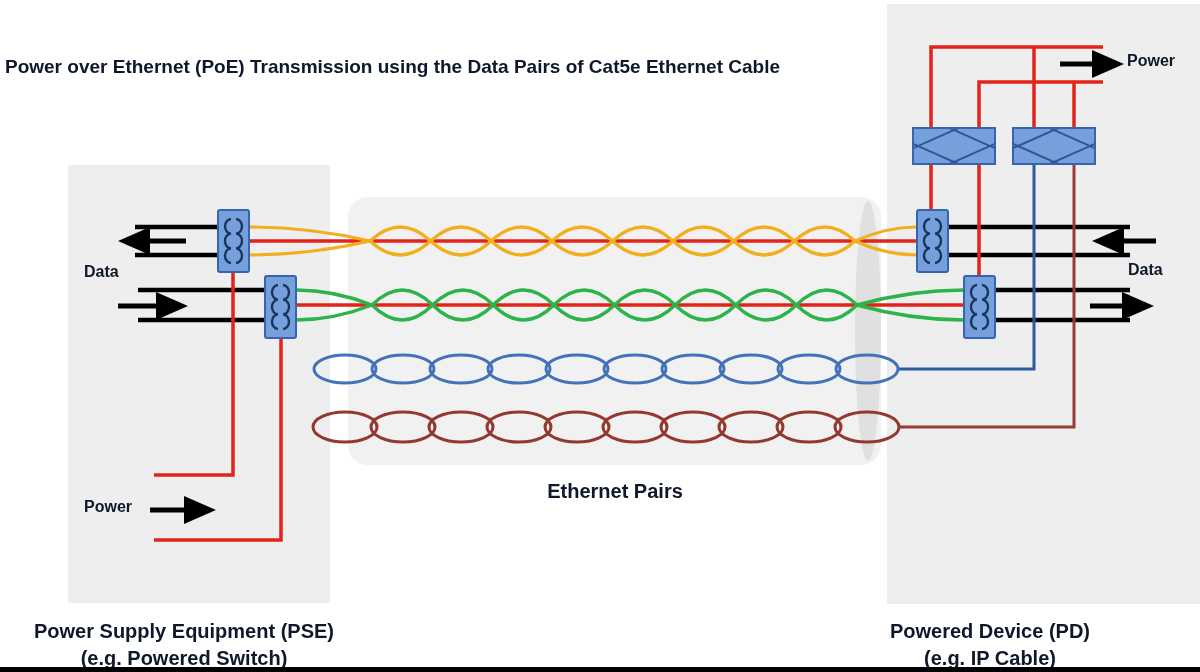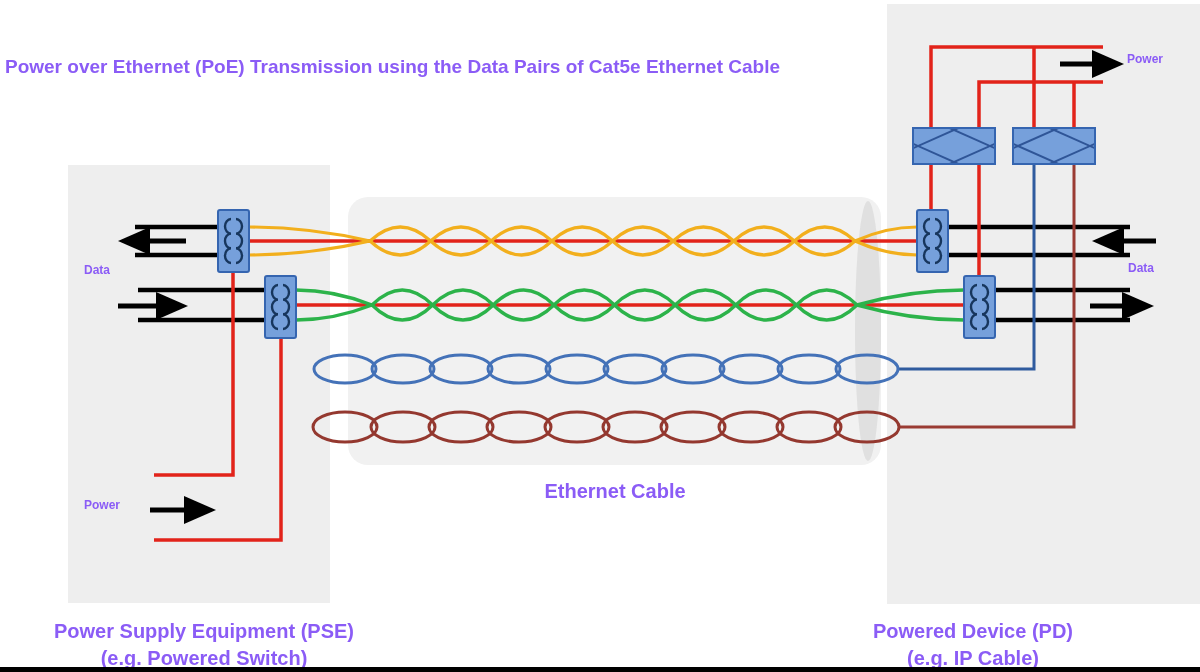--- a/index.html
+++ b/index.html
@@ -4,7 +4,7 @@
 <style>
   html,body{margin:0;padding:0;background:#fff;}
   #stage{position:relative;width:1200px;height:672px;background:#fff;overflow:hidden;
-         font-family:"Liberation Sans",sans-serif;color:#8b5cf6;}
+         font-family:"Liberation Sans",sans-serif;color:#0f172a;}
   .panel{position:absolute;background:var(--panel_gray);}
   #panel-pse{left:68px;top:165px;width:262px;height:438px;}
   #panel-pd{left:887px;top:4px;width:313px;height:600px;}

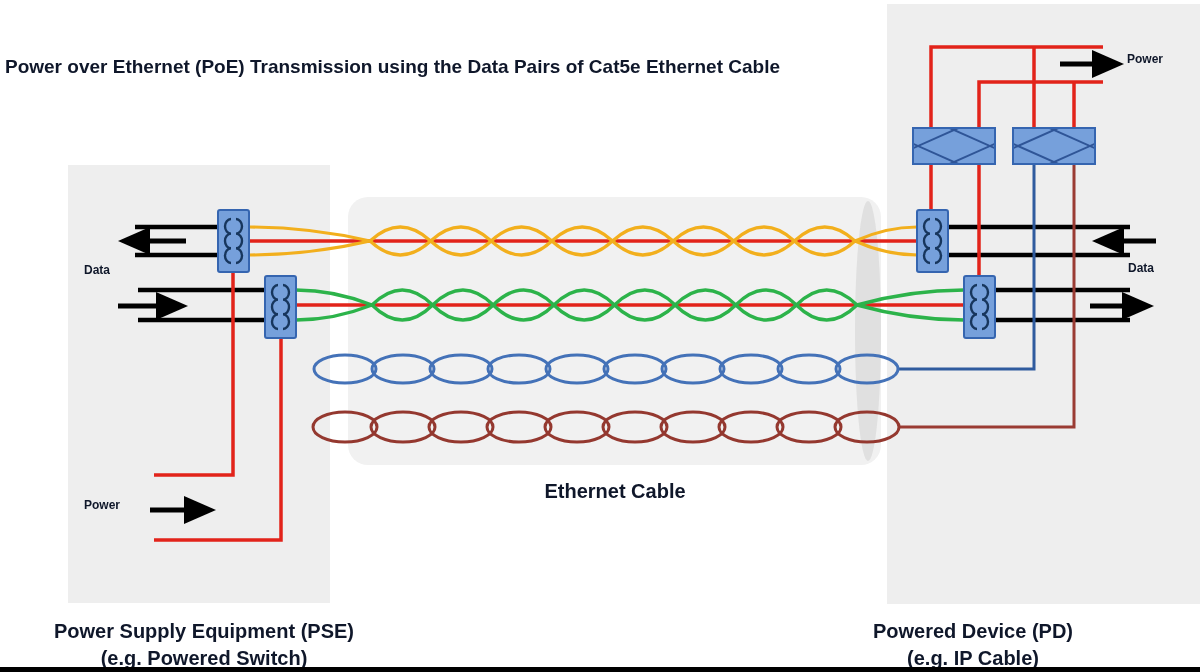--- a/index.html
+++ b/index.html
@@ -12,7 +12,7 @@
               background:var(--cable_gray);border-radius:20px;}
   #svg-layer{position:absolute;left:0;top:0;width:1200px;height:672px;}
   .title{position:absolute;left:5px;top:56px;font-size:19px;font-weight:bold;white-space:nowrap;}
-  .lbl{position:absolute;font-size:12px;font-weight:bold;white-space:nowrap;}
+  .lbl{position:absolute;font-size:16px;font-weight:bold;white-space:nowrap;}
   #lbl-data-left{left:84px;top:263px;}
   #lbl-power-left{left:84px;top:498px;}
   #lbl-data-right{left:1128px;top:261px;}

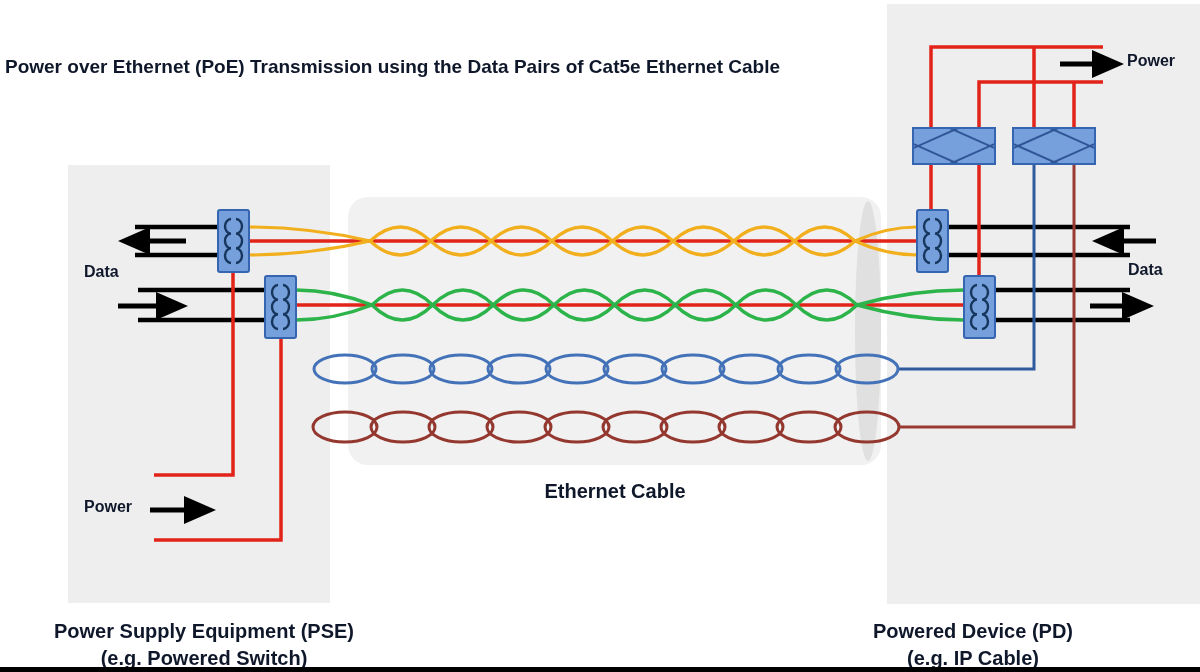--- a/index.html
+++ b/index.html
@@ -195,7 +195,7 @@
   <div id="lbl-power-right" class="lbl">Power</div>
 
   <div id="cap-cable" class="caption">
-    <div>Ethernet Cable</div>
+    <div>Ethernet Pairs</div>
   </div>
   <div id="cap-pse" class="caption">
     <div>Power Supply Equipment (PSE)</div>

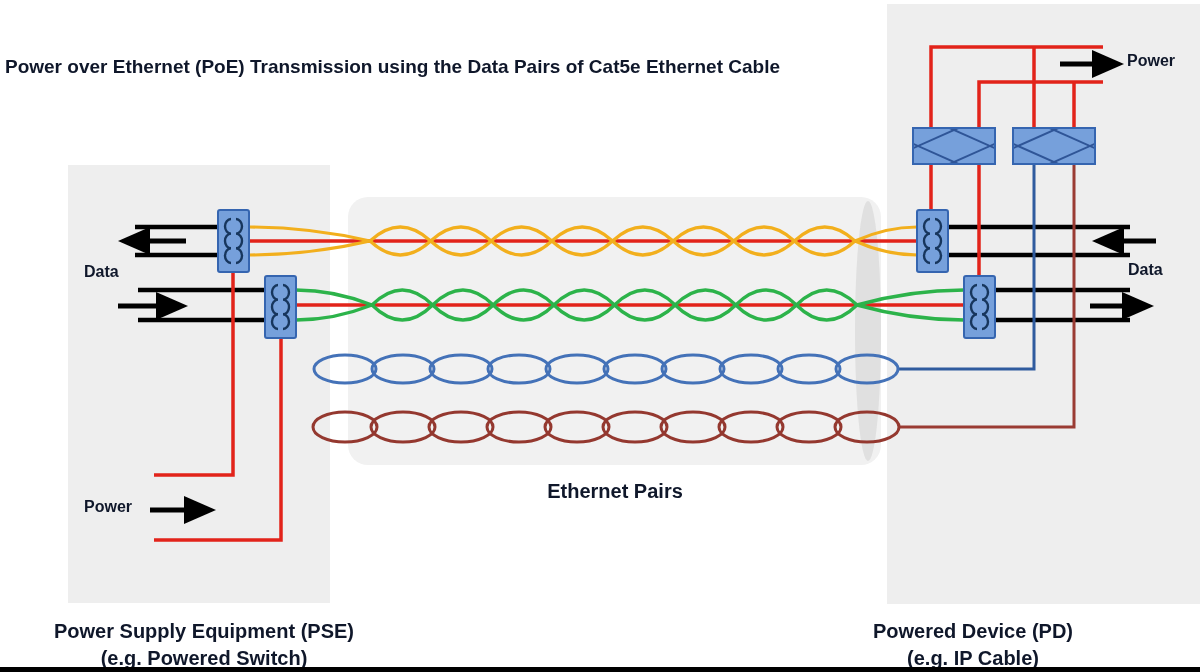--- a/index.html
+++ b/index.html
@@ -19,7 +19,7 @@
   #lbl-power-right{left:1127px;top:52px;}
   .caption{position:absolute;font-size:20px;font-weight:bold;text-align:center;line-height:27px;}
   #cap-cable{left:460px;top:478px;width:310px;}
-  #cap-pse{left:44px;top:618px;width:320px;}
+  #cap-pse{left:24px;top:618px;width:320px;}
   #cap-pd{left:823px;top:618px;width:300px;}
   #bottom-bar{position:absolute;left:0;bottom:0;width:1200px;height:5px;background:#000;}
   

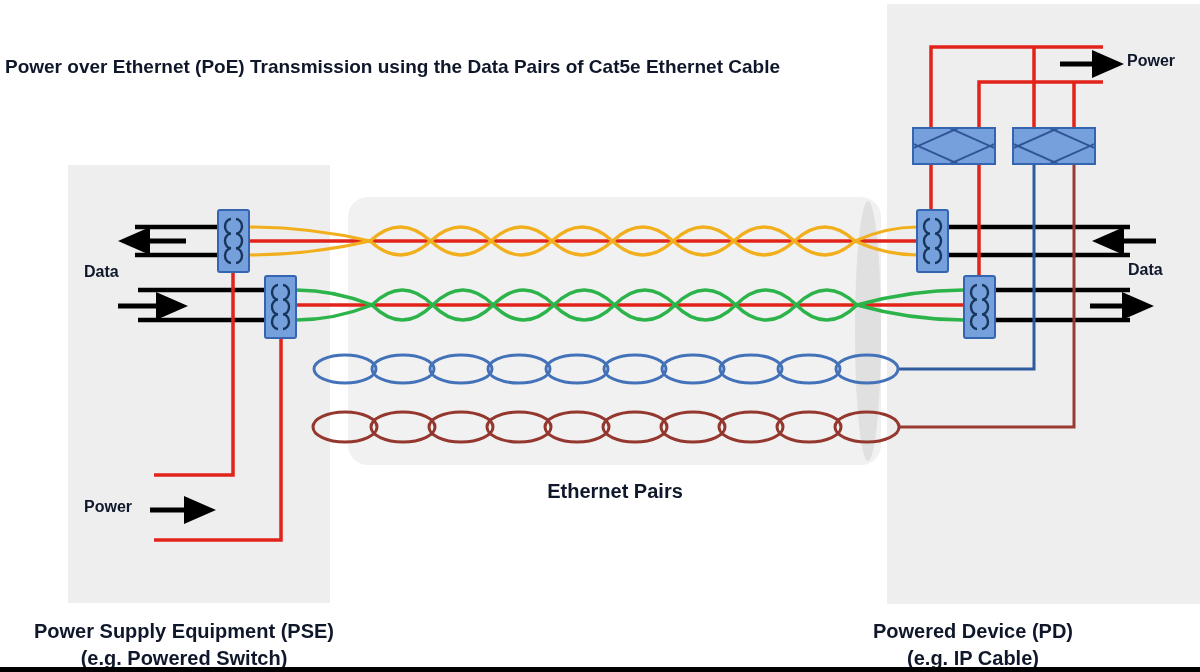--- a/index.html
+++ b/index.html
@@ -20,7 +20,7 @@
   .caption{position:absolute;font-size:20px;font-weight:bold;text-align:center;line-height:27px;}
   #cap-cable{left:460px;top:478px;width:310px;}
   #cap-pse{left:24px;top:618px;width:320px;}
-  #cap-pd{left:823px;top:618px;width:300px;}
+  #cap-pd{left:840px;top:618px;width:300px;}
   #bottom-bar{position:absolute;left:0;bottom:0;width:1200px;height:5px;background:#000;}
   
   .blk{stroke:var(--wire_black);stroke-width:4.5;fill:none;}

